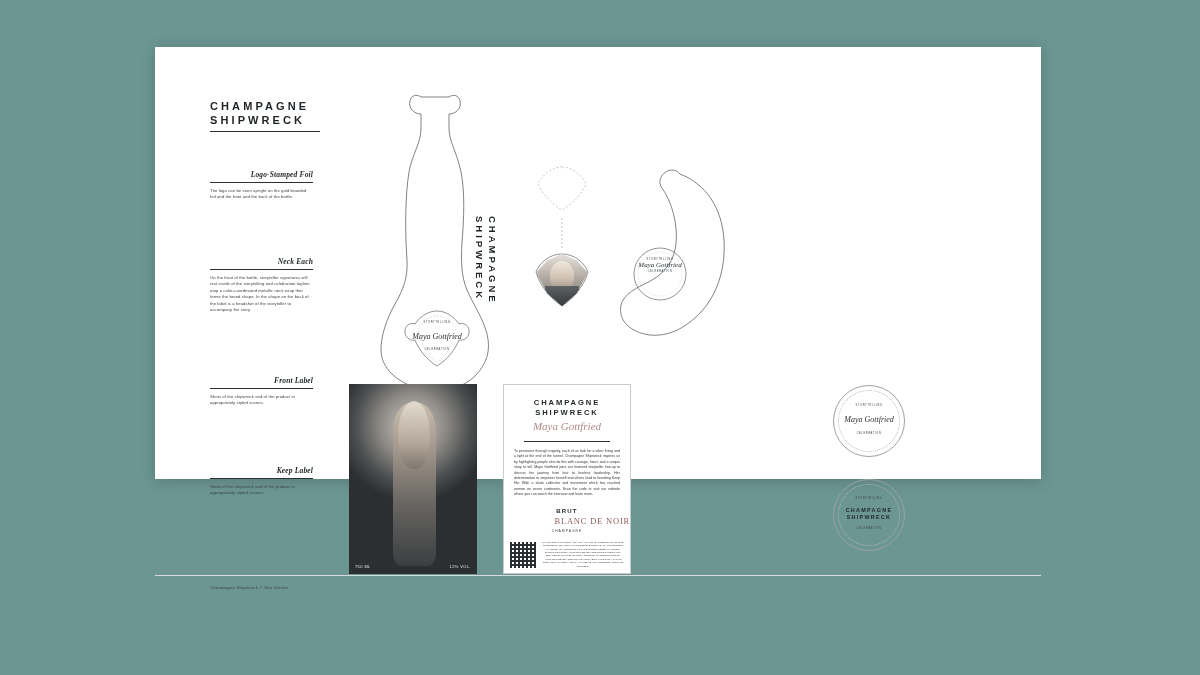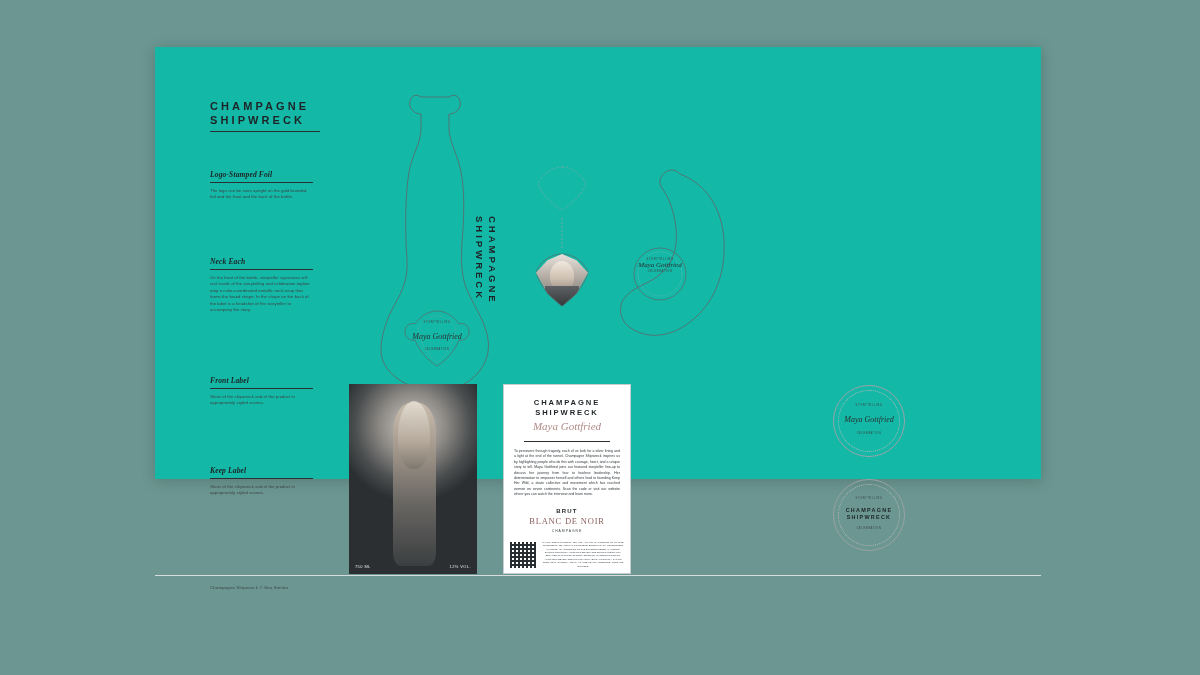--- a/index.html
+++ b/index.html
@@ -21,7 +21,7 @@
     top: 47px;
     width: 886px;
     height: 432px;
-    background: #14b8a6;
+    background: #ffffff;
     box-shadow: 0 2px 14px rgba(0,0,0,0.18);
   }
 

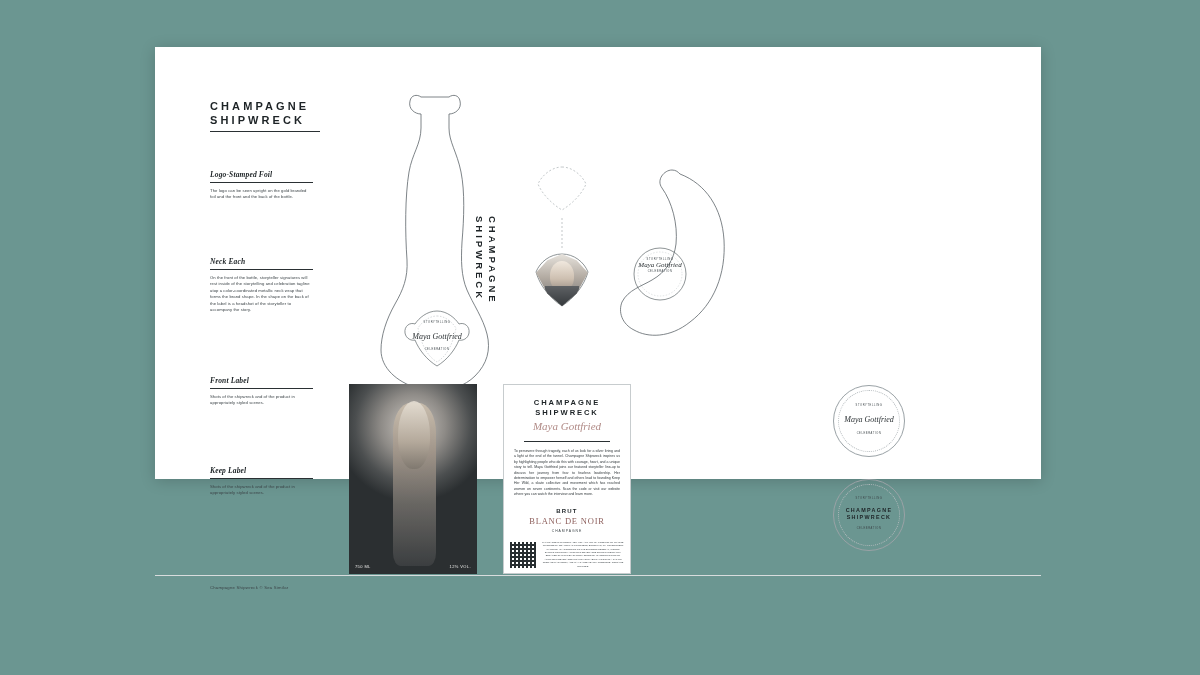--- a/index.html
+++ b/index.html
@@ -59,6 +59,7 @@
     color: #1d2326;
     letter-spacing: 0.15px;
     margin-bottom: 3px;
+    text-align: right;
   }
   .ann .ann-rule {
     height: 1px;

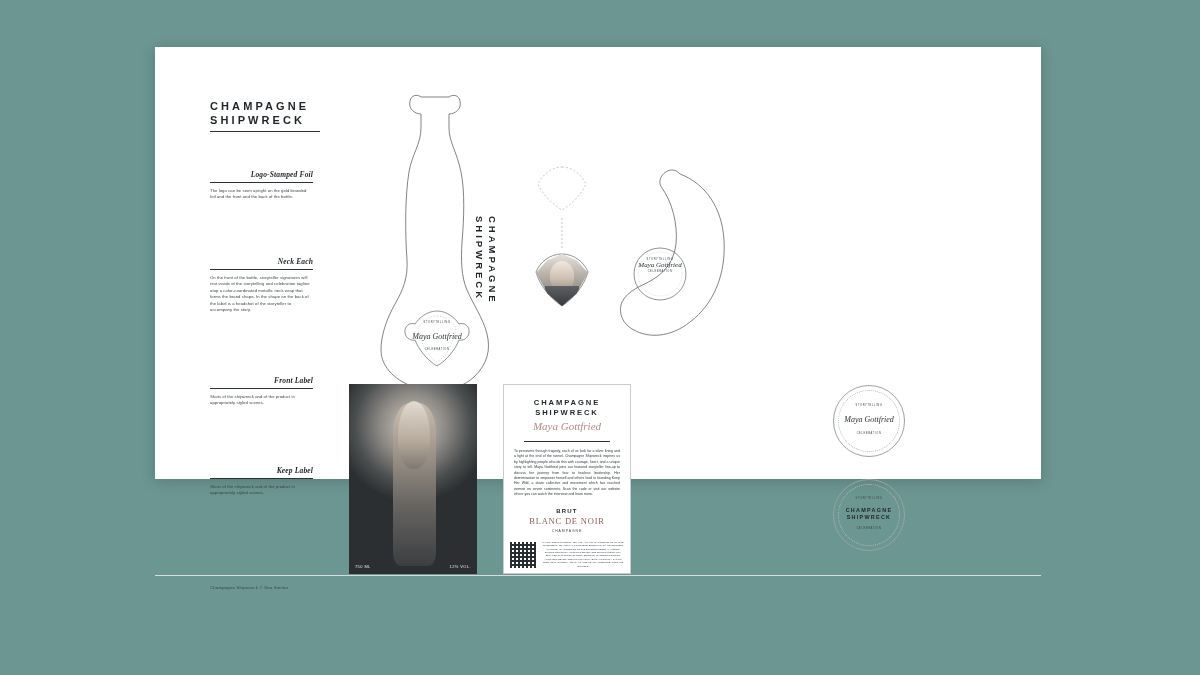--- a/index.html
+++ b/index.html
@@ -241,7 +241,7 @@
     margin-top: 10px;
   }
   .bl-blanc {
-    text-align: center;
+    text-align: right;
     font-family: "Liberation Serif", serif;
     font-size: 8.5px;
     letter-spacing: 0.8px;

